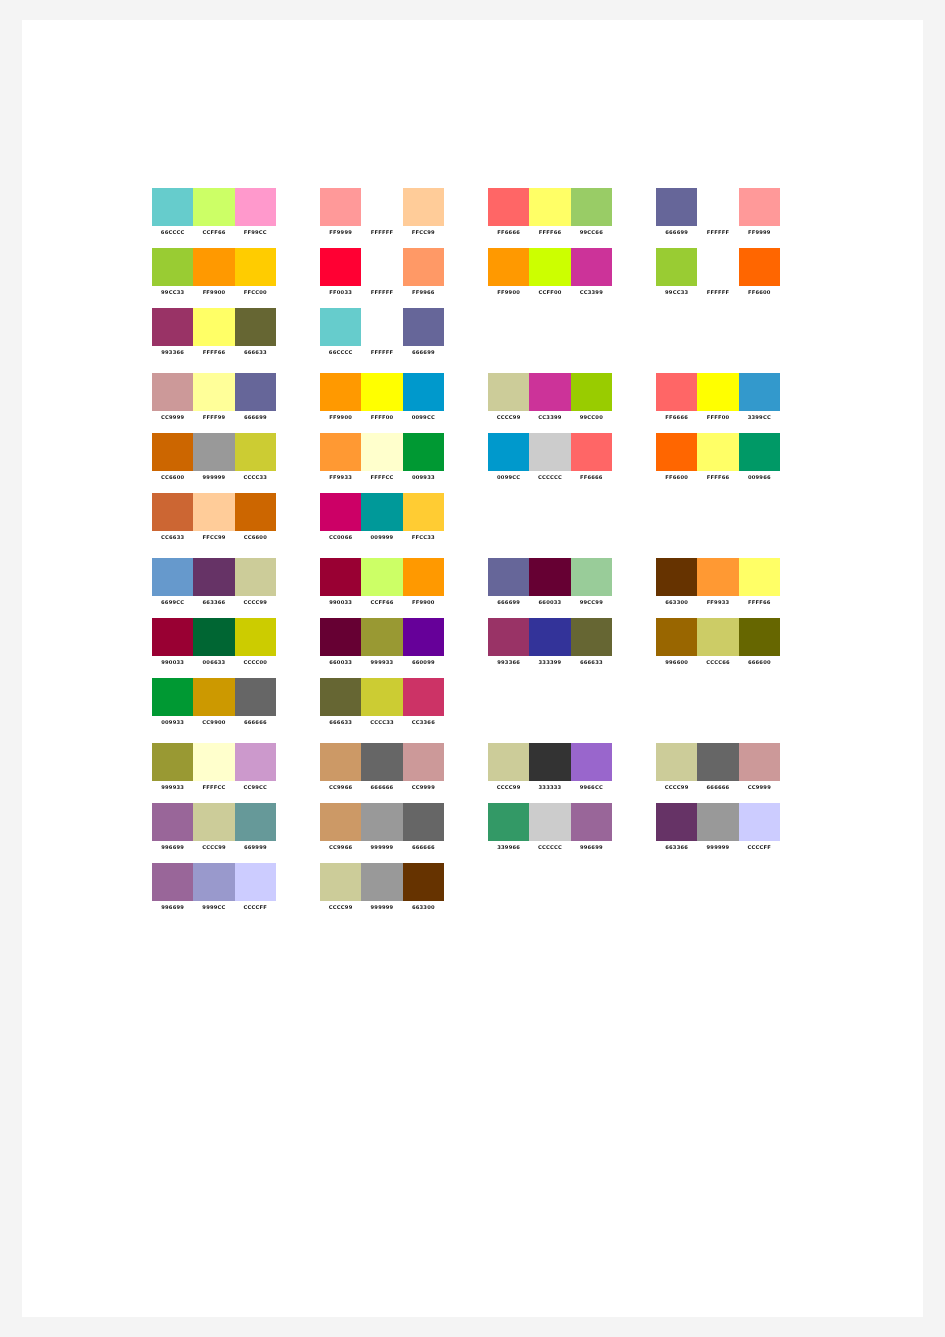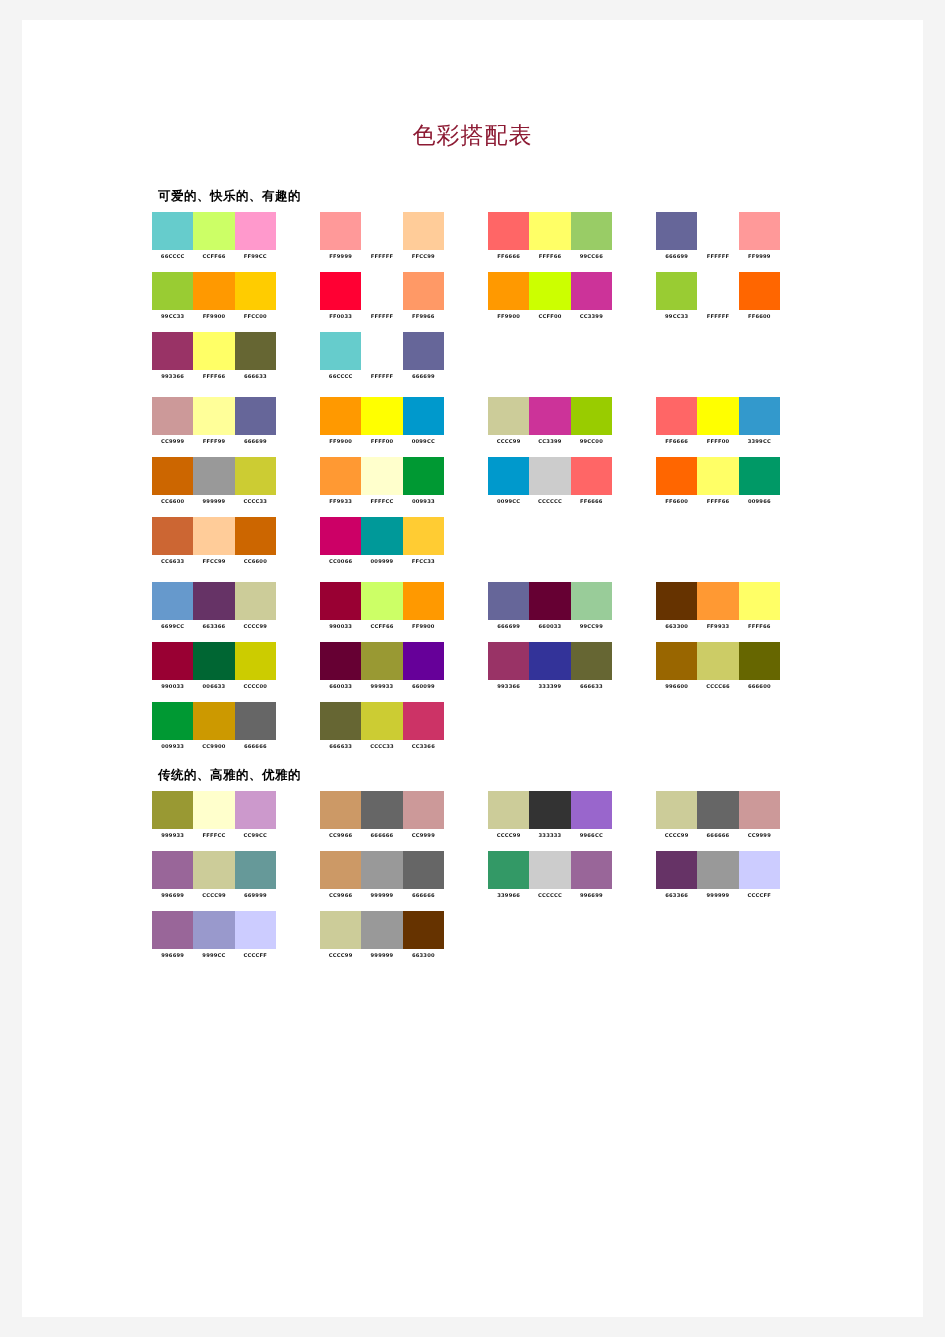--- a/index.html
+++ b/index.html
@@ -89,7 +89,6 @@
 
 <div class="page">
 
-  <div class="doc-title">色彩搭配表</div>
 
   <div class="content">
       <div class="section">

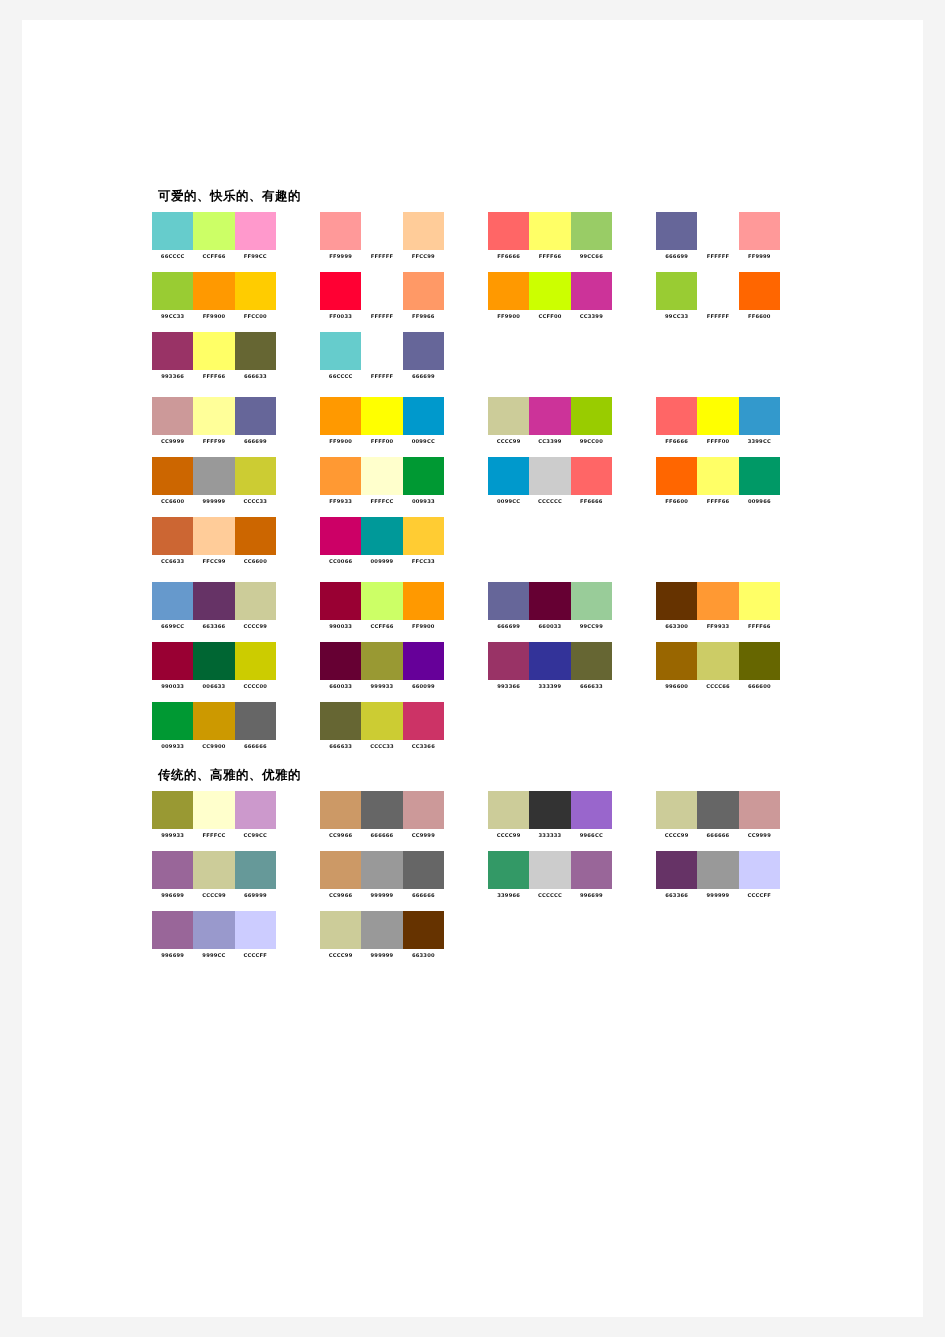--- a/index.html
+++ b/index.html
@@ -92,7 +92,6 @@
 
   <div class="content">
       <div class="section">
-        <div class="section-heading">可爱的、快乐的、有趣的</div>
         <div class="palette-row">
           <div class="palette-group">
             <div class="swatch-strip">

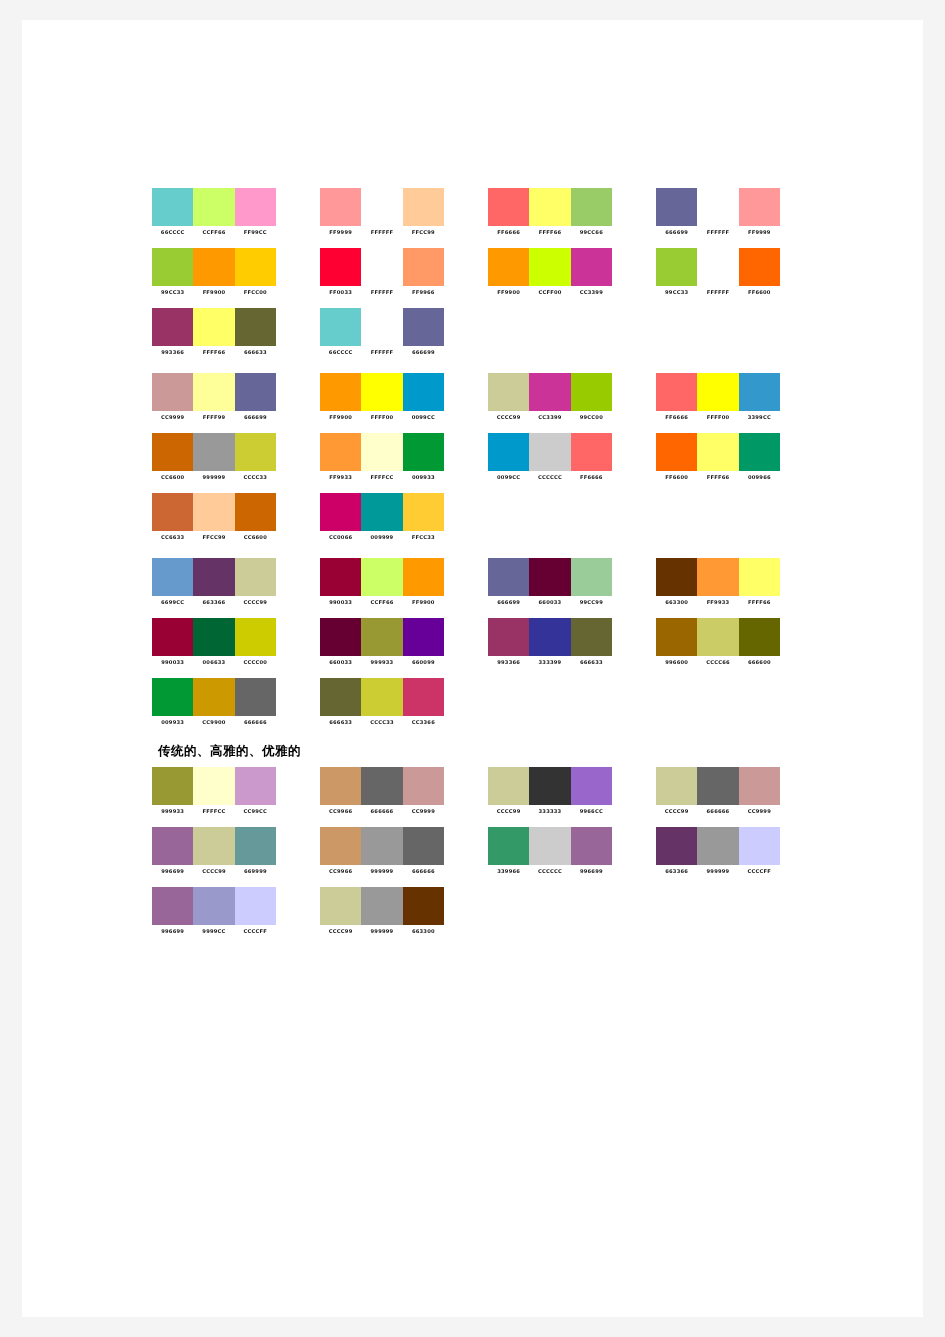--- a/index.html
+++ b/index.html
@@ -476,7 +476,6 @@
         </div>
       </div>
       <div class="section">
-        <div class="section-heading">传统的、高雅的、优雅的</div>
         <div class="palette-row">
           <div class="palette-group">
             <div class="swatch-strip">

